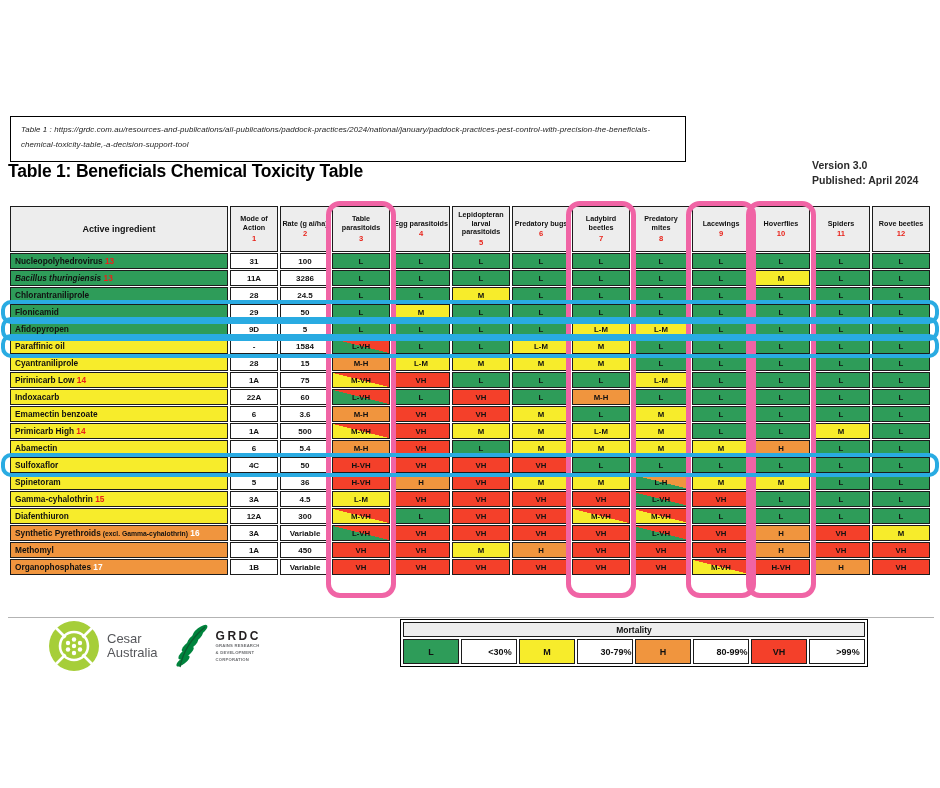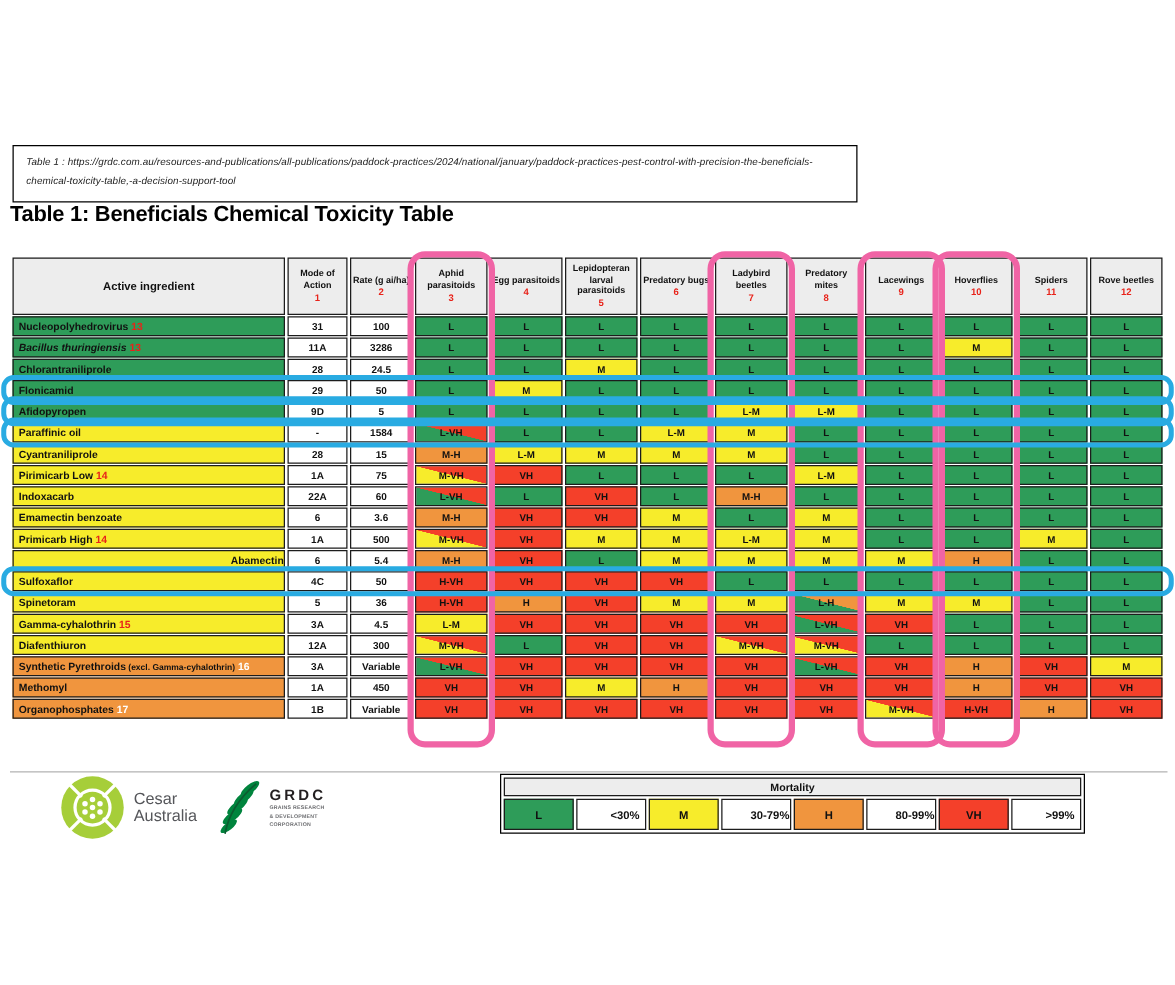--- a/index.html
+++ b/index.html
@@ -71,6 +71,10 @@
 
   <div class="title">Table 1: Beneficials Chemical Toxicity Table</div>
 
+  <div class="version">
+    <div>Version 3.0</div>
+    <div>Published: April 2024</div>
+  </div>
 
   <div id="table-wrap">
     <table id="tox-table">

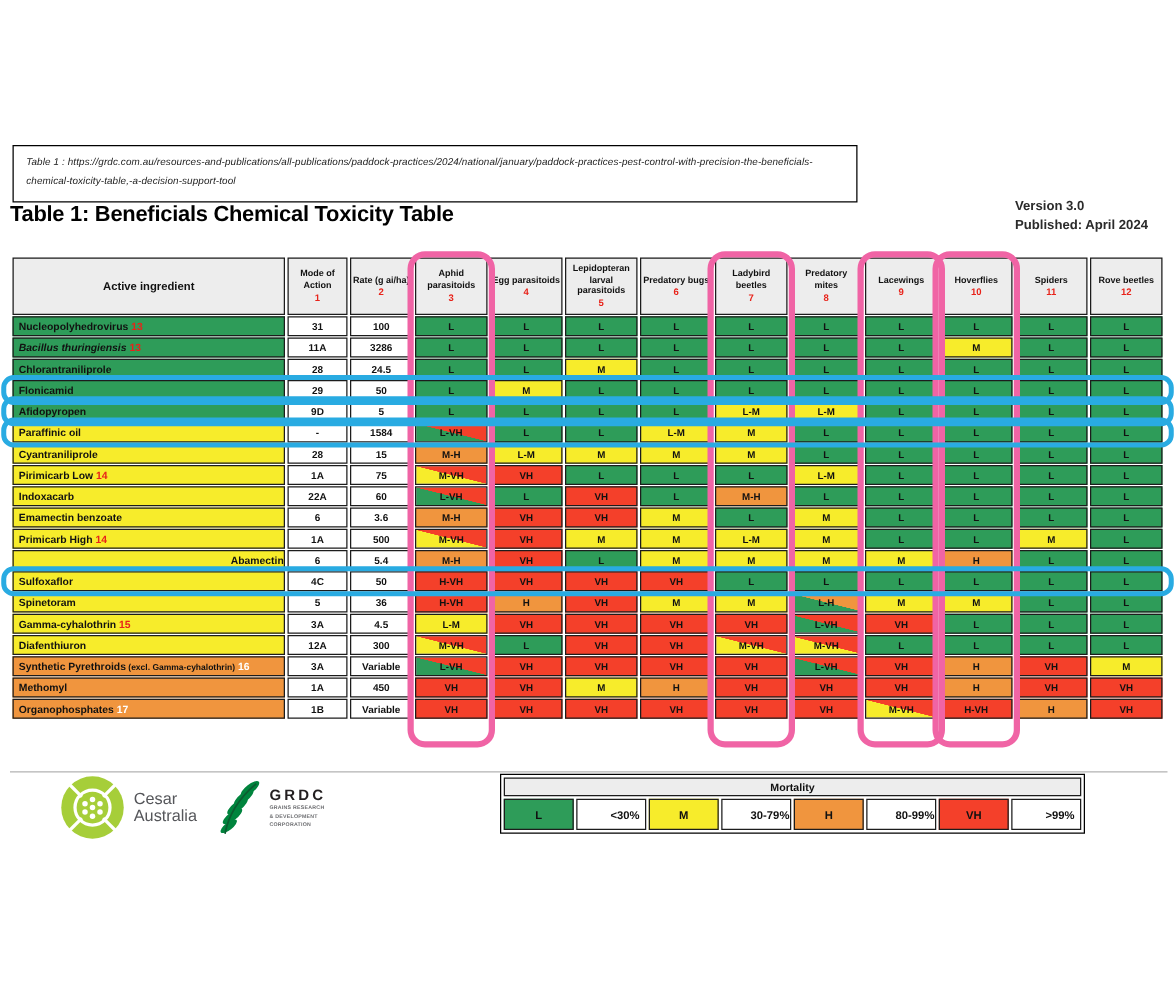--- a/index.html
+++ b/index.html
@@ -92,7 +92,7 @@
               <div class="hnum">2</div>
             </th>
             <th>
-              <div class="hlabel">Aphid parasitoids</div>
+              <div class="hlabel">Table parasitoids</div>
               <div class="hnum">3</div>
             </th>
             <th>

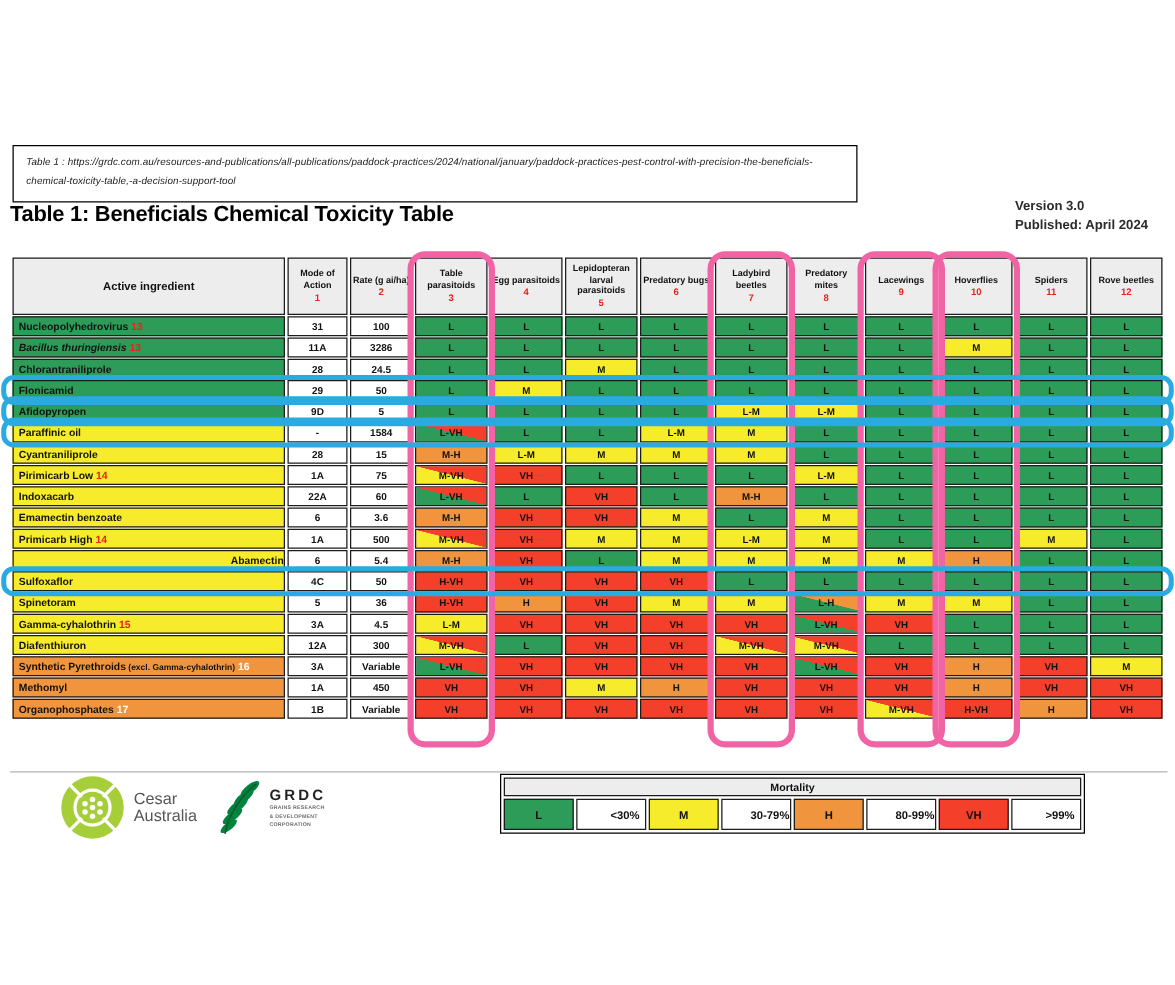--- a/index.html
+++ b/index.html
@@ -300,7 +300,7 @@
             <td class="cell" style="background: rgb(46, 156, 89);">L</td>
           </tr>
           <tr>
-            <td class="label" style="background: rgb(247, 236, 43); text-align: right;"><span>Abamectin</span></td>
+            <td class="label" style="background: rgb(247, 236, 43);"><span>Abamectin</span></td>
             <td class="plain">6</td>
             <td class="plain">5.4</td>
             <td class="cell" style="background: rgb(240, 149, 62);">M-H</td>

